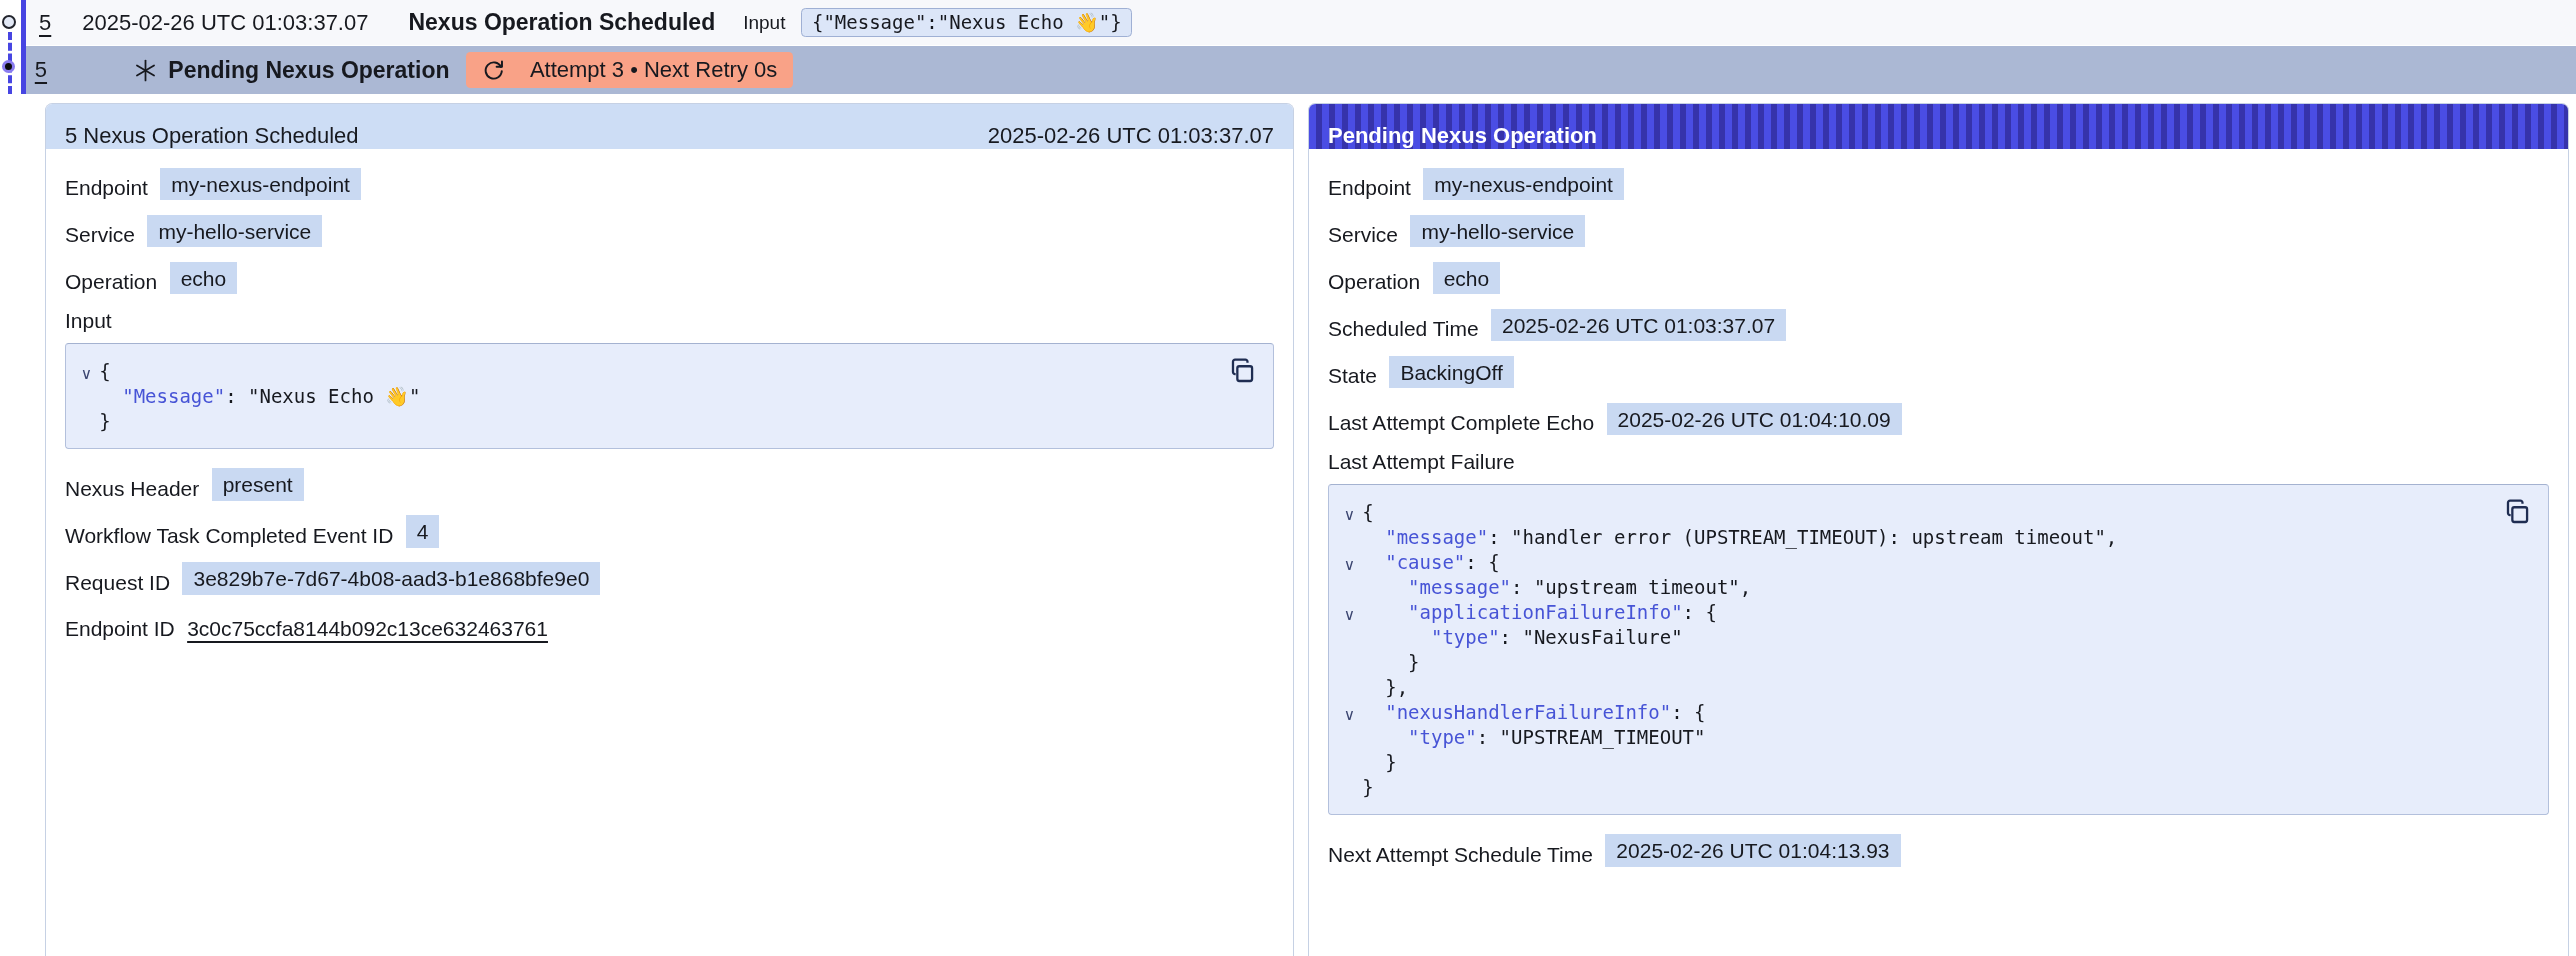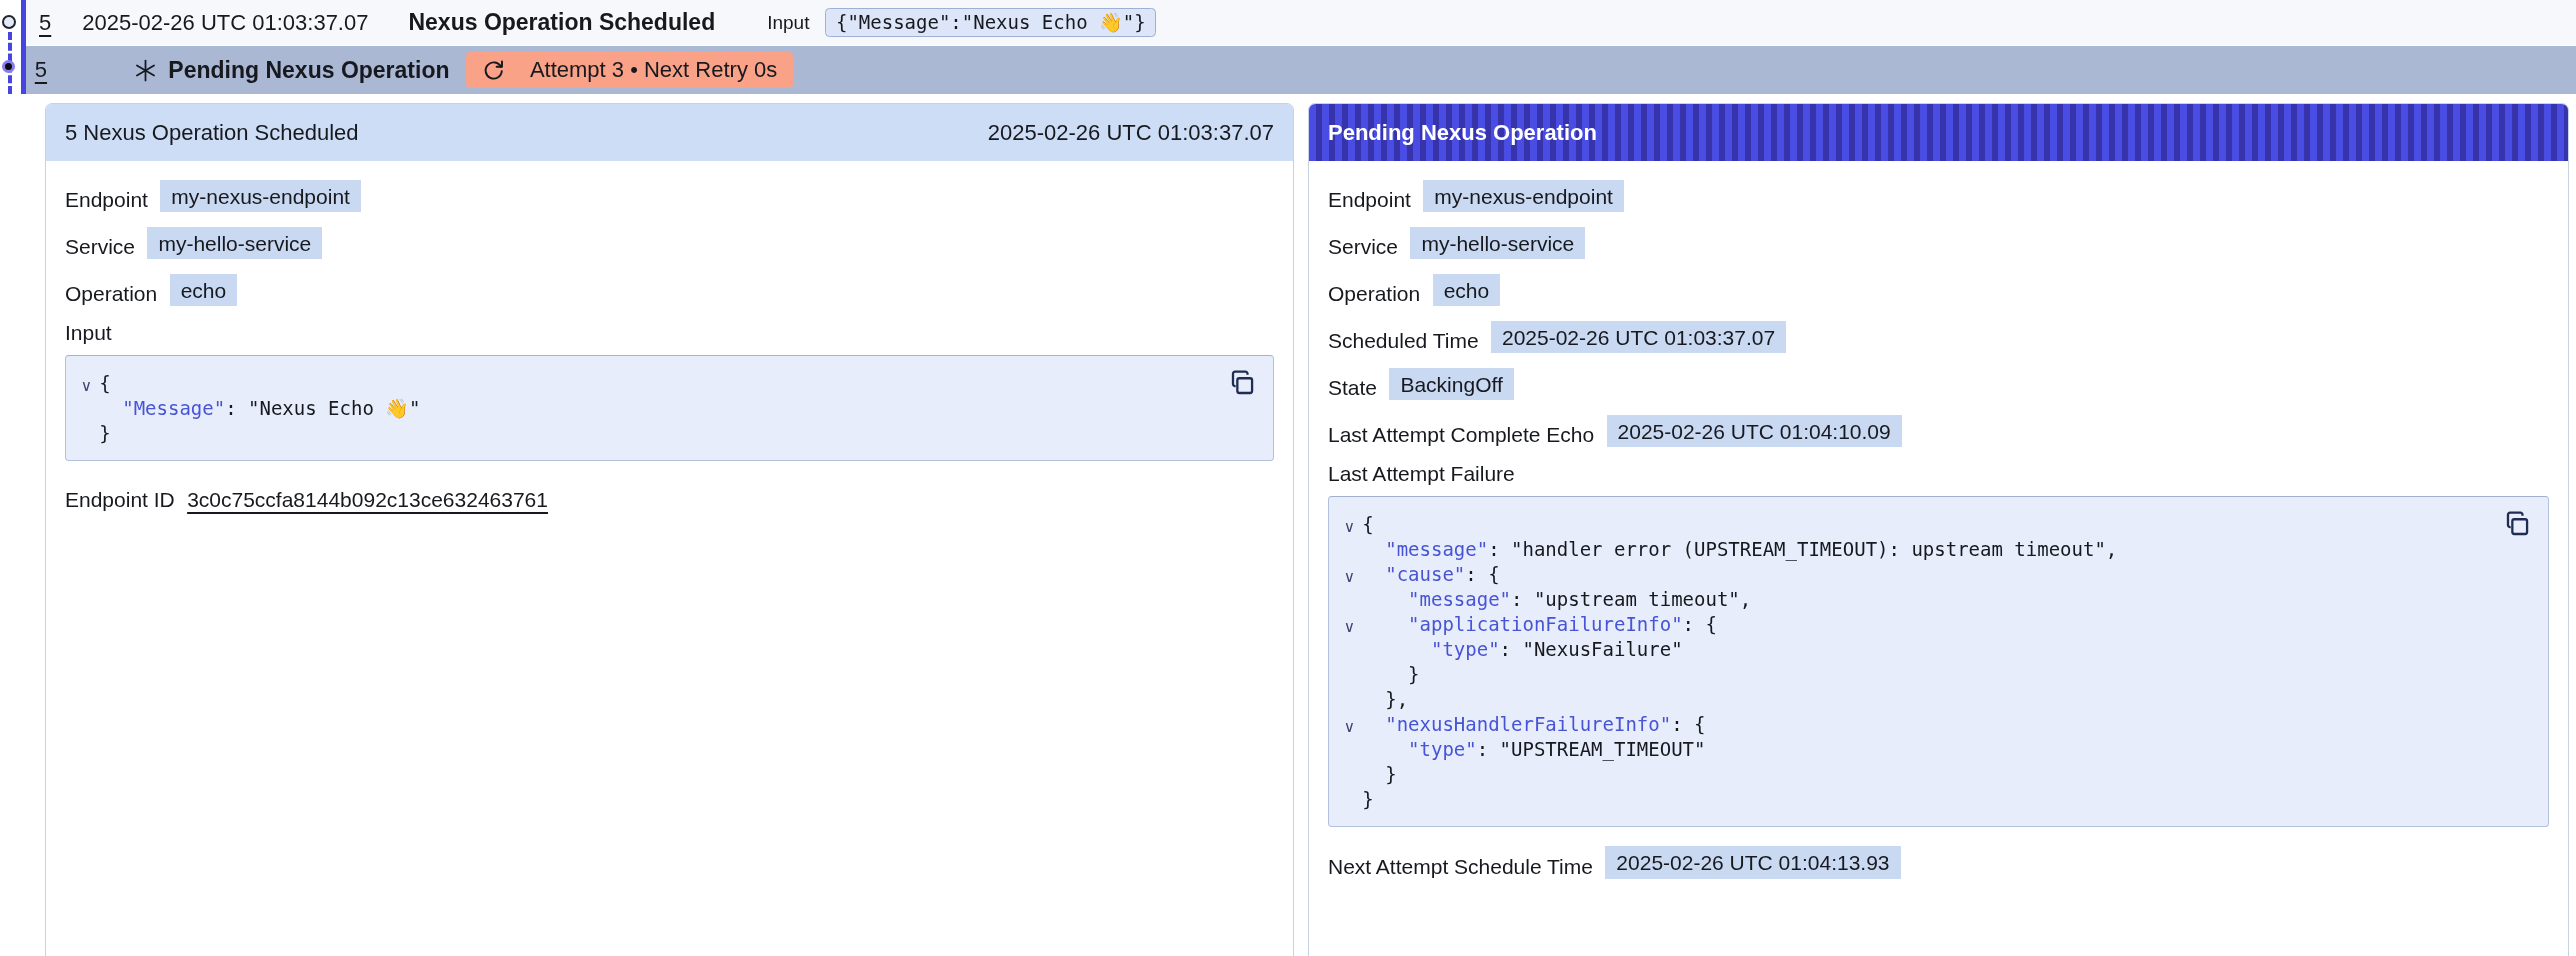--- a/index.html
+++ b/index.html
@@ -24,7 +24,7 @@
   .row1 .eid{margin-right:31px;}
   .row1 .etime{font-size:22px;margin-right:40px;}
   .etitle{font-size:23px;font-weight:bold;}
-  .row1 .etitle{margin-right:52px;}
+  .row1 .etitle{margin-right:28px;}
   .row1 .ilabel{font-size:19px;margin-right:16px;}
   .chip{font-family:"DejaVu Sans Mono",monospace;font-size:19px;background:#dce6f8;
         border:1.5px solid #9fb0d4;border-radius:4.4px;padding:2.2px 9.5px;cursor:pointer;}

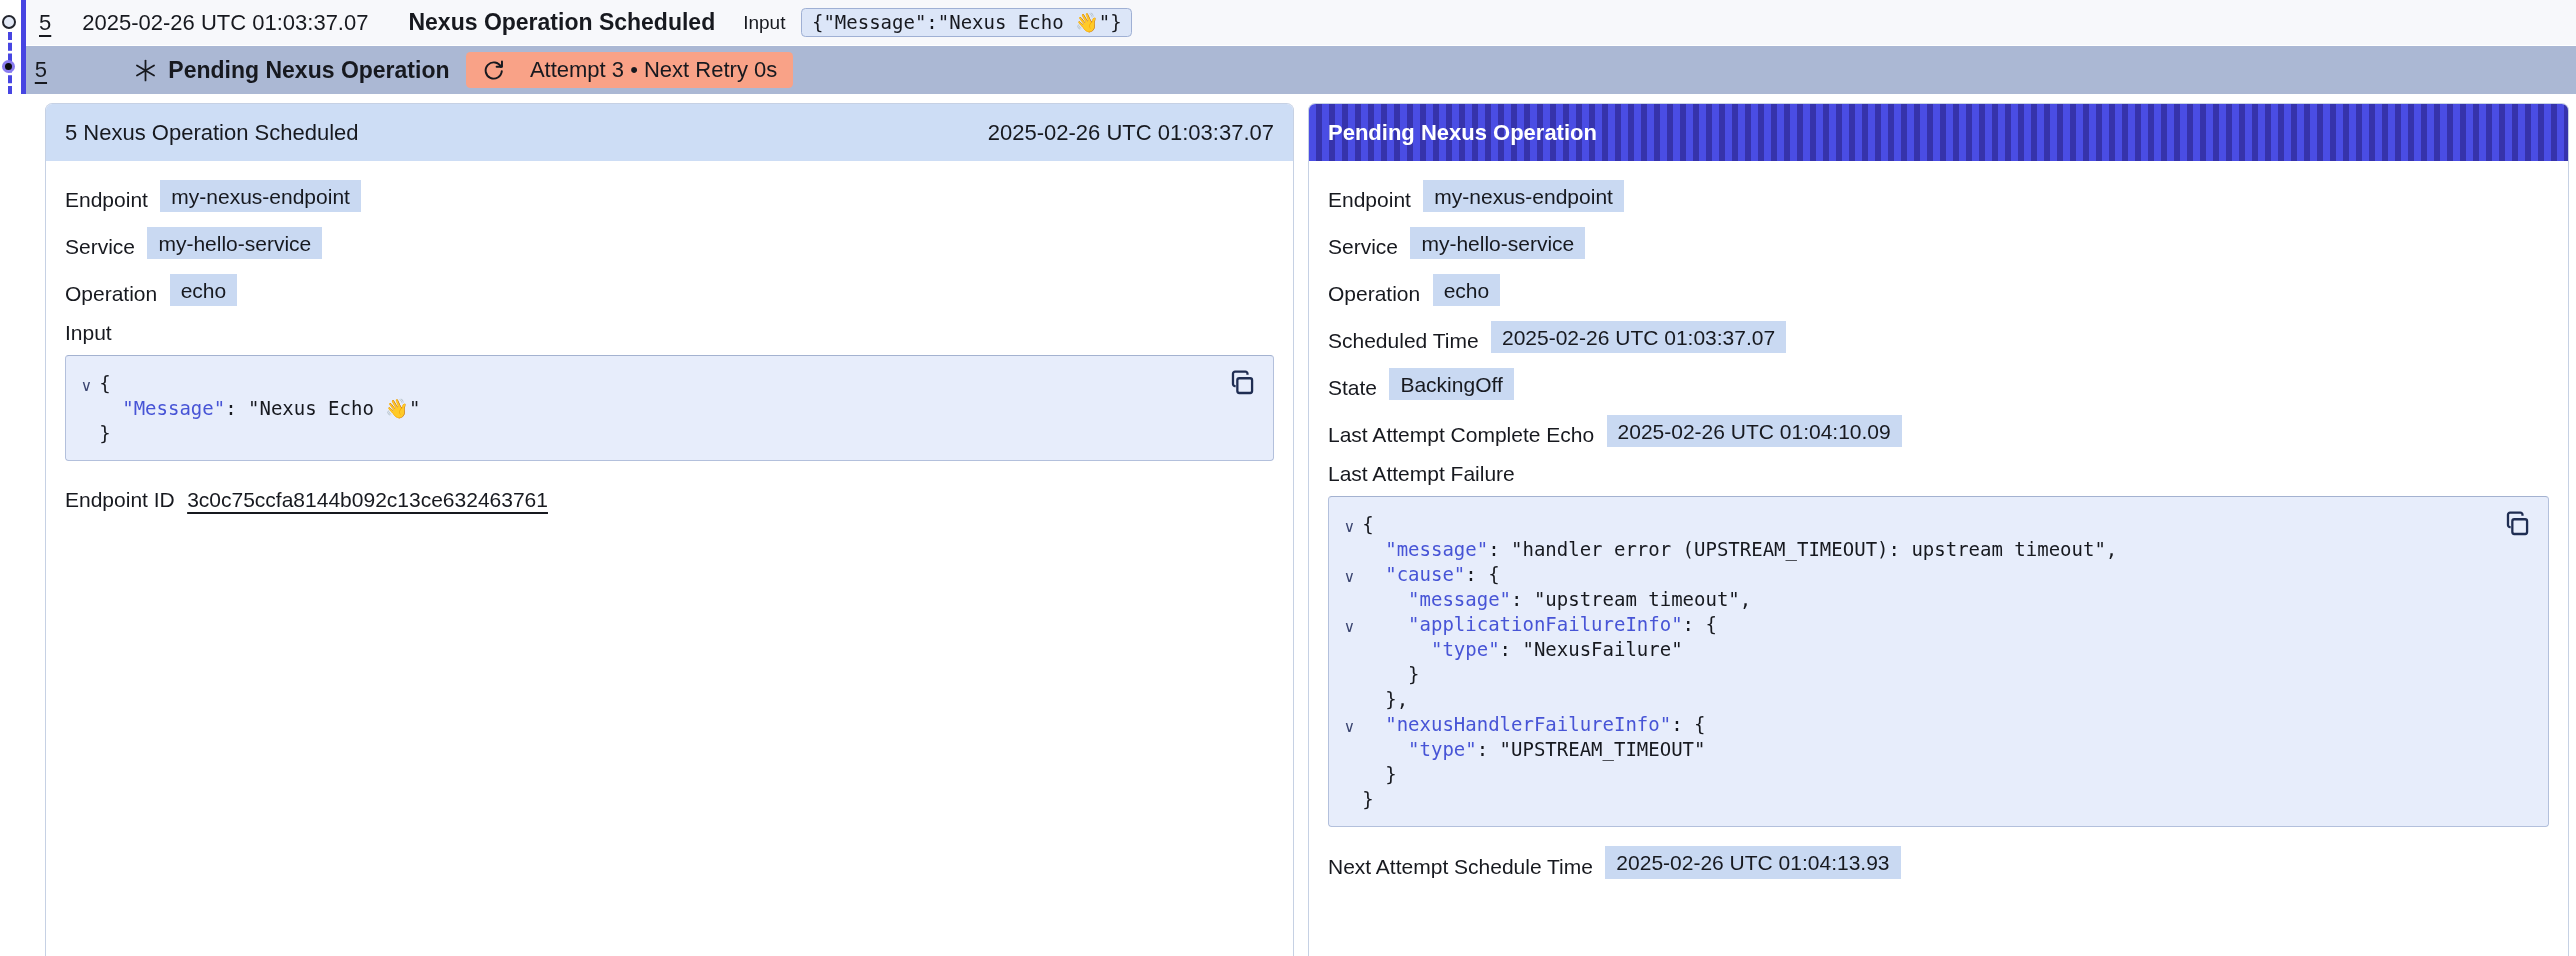--- a/index.html
+++ b/index.html
@@ -39,7 +39,7 @@
          border-bottom:none;border-radius:7.3px 7.3px 0 0;box-sizing:border-box;overflow:hidden;}
   .panel.left{left:45px;width:1249px;}
   .panel.right{left:1308px;width:1261px;}
-  .panel-header{height:57px;display:flex;align-items:center;justify-content:space-between;
+  .panel-header{height:45px;display:flex;align-items:flex-end;justify-content:space-between;
                 padding:0 19px;font-size:22px;}
   .panel.left .panel-header{background:#cdddf5;}
   .panel.right .panel-header{background:repeating-linear-gradient(90deg,#4a4de4 0 7.3px,#3633ab 7.3px 13px);

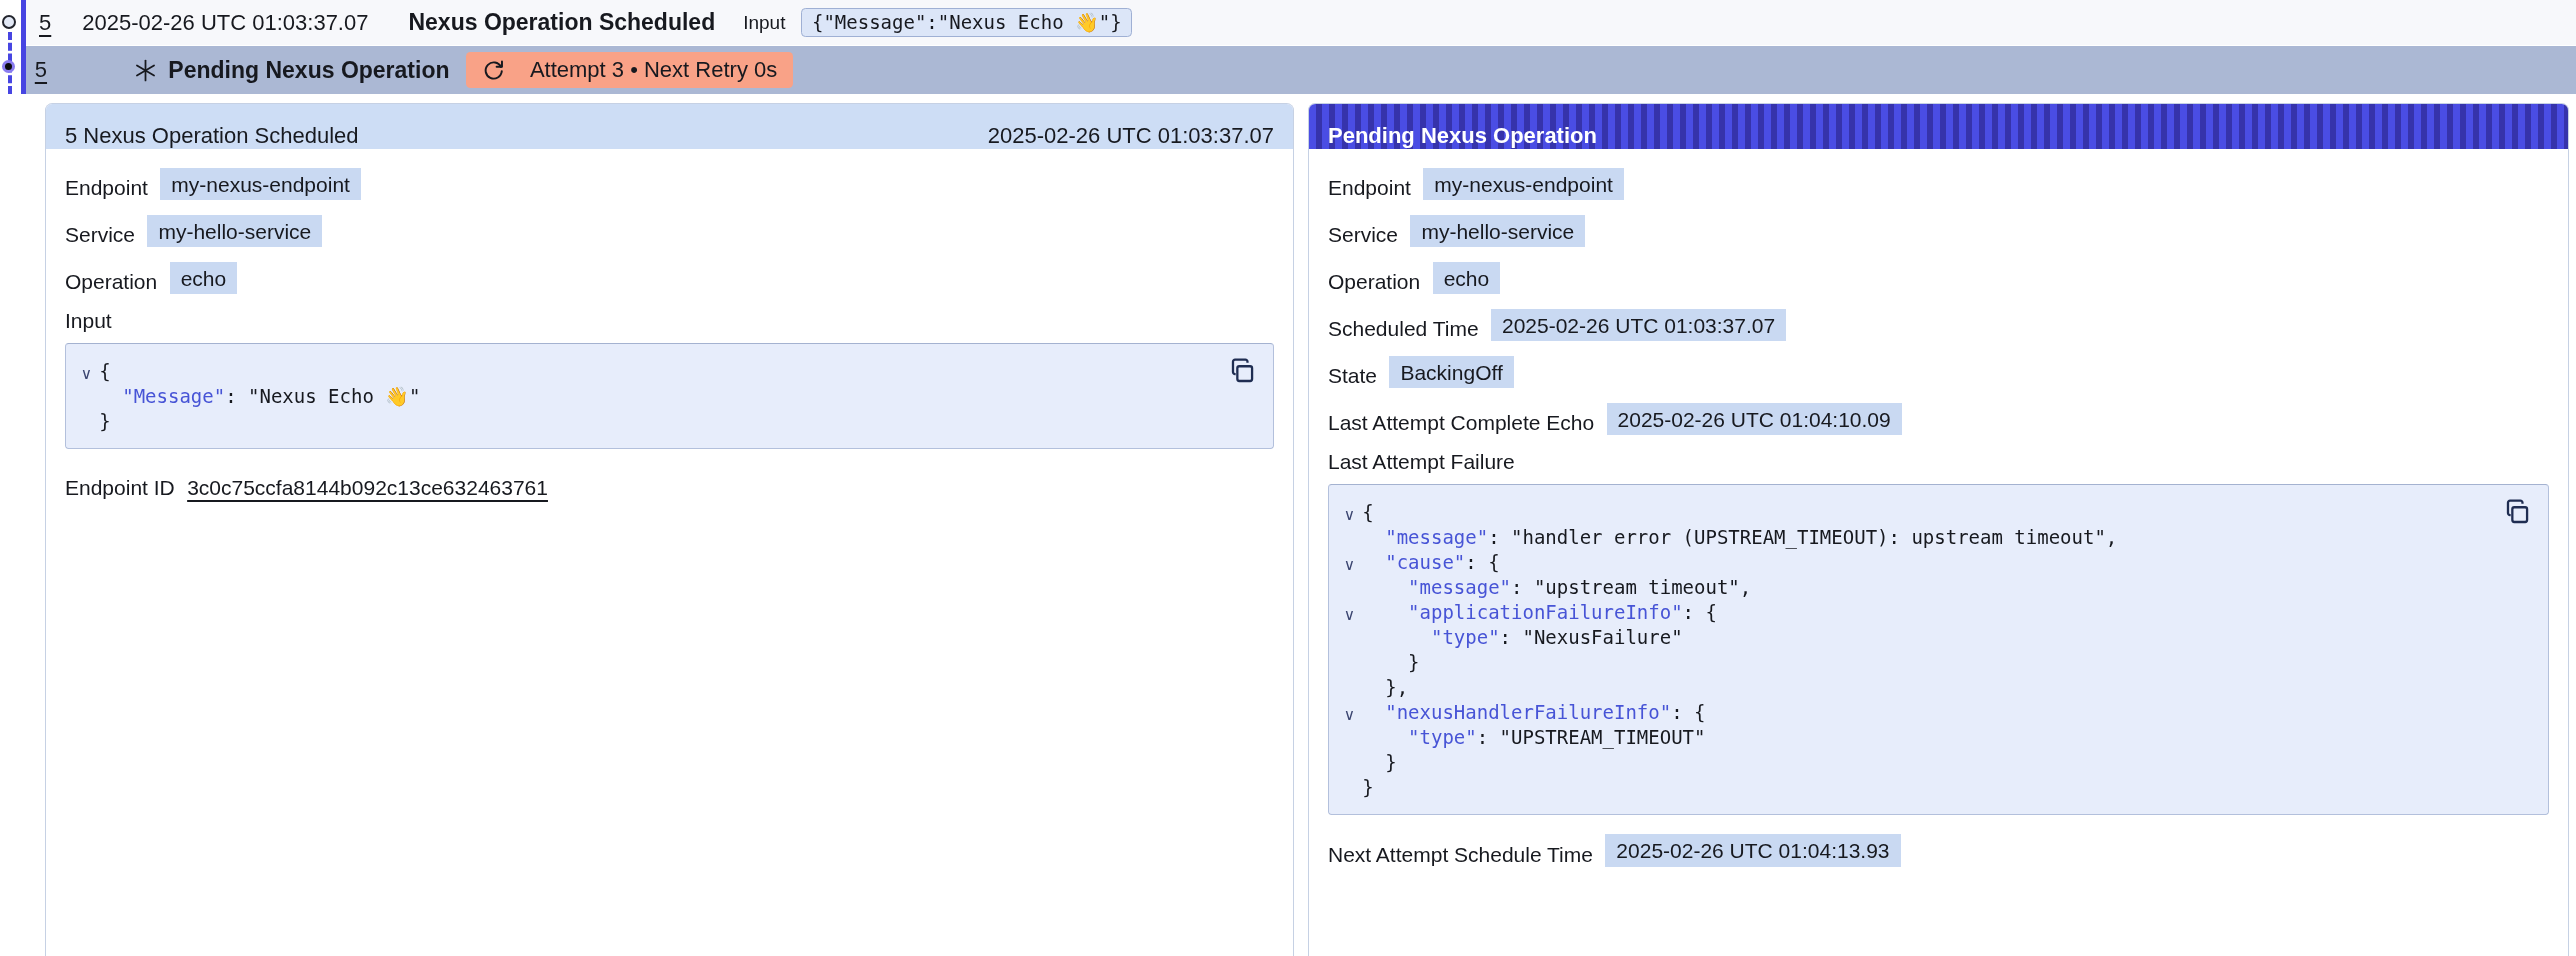--- a/index.html
+++ b/index.html
@@ -165,6 +165,23 @@
         </div>
       </div>
 
+      <div>
+
+          <div class="field-row">
+            <span>Nexus Header</span>
+            <span class="badge">present</span>
+          </div>
+
+          <div class="field-row">
+            <span>Workflow Task Completed Event ID</span>
+            <span class="badge">4</span>
+          </div>
+
+          <div class="field-row">
+            <span>Request ID</span>
+            <span class="badge">3e829b7e-7d67-4b08-aad3-b1e868bfe9e0</span>
+          </div>
+        </div>
 
       <div class="field-row">
         <span>Endpoint ID</span>

